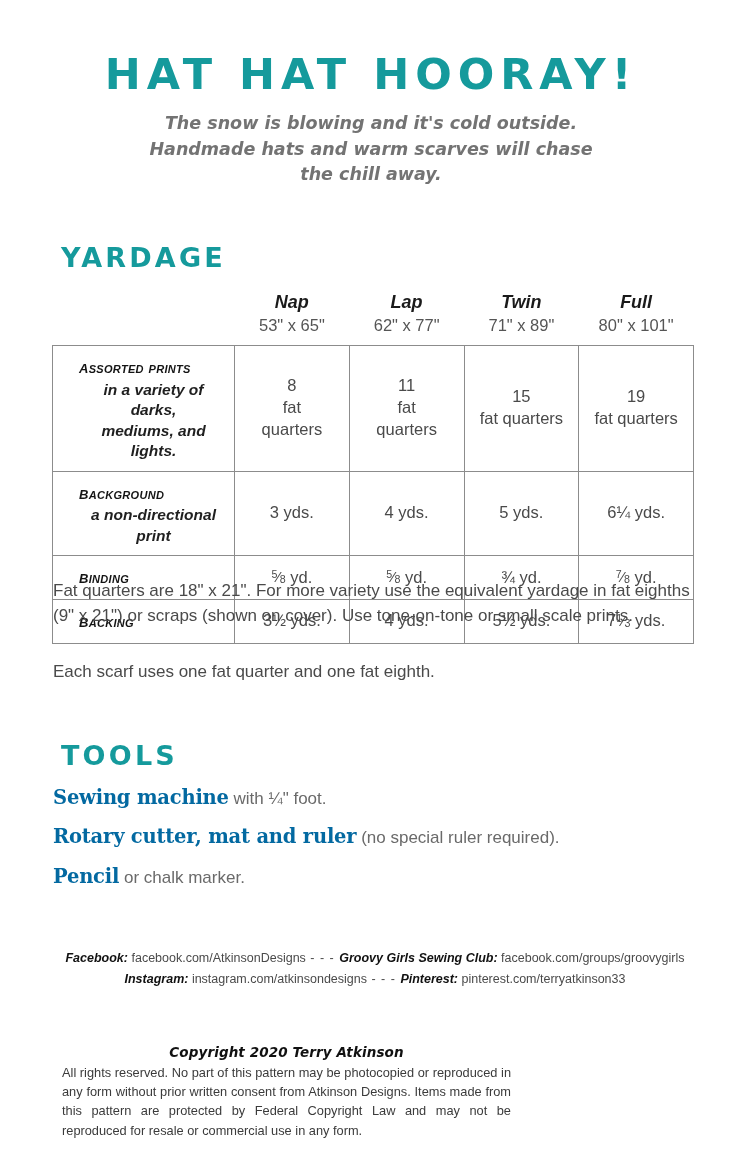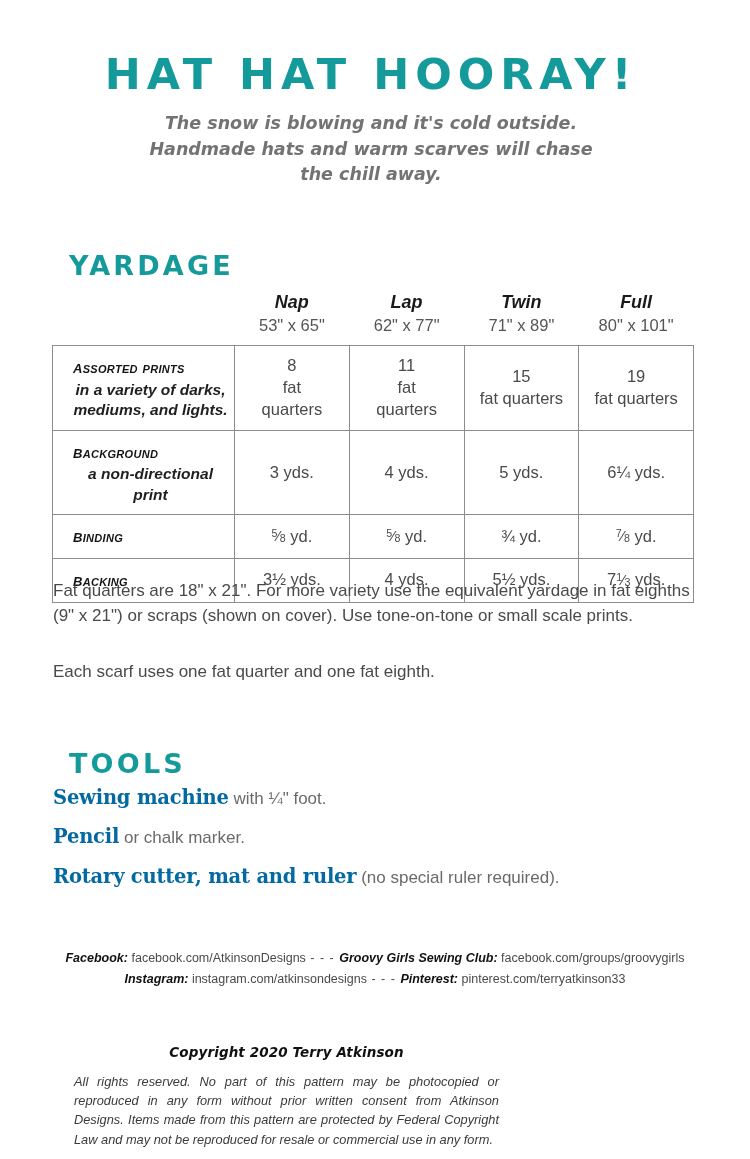--- a/index.html
+++ b/index.html
@@ -55,7 +55,7 @@
     font-size: 27px;
     letter-spacing: 3.2px;
     color: #159a9c;
-    margin: 16px;
+    margin: 8px;
   }
 
   .yardage-heading-wrap { position: absolute; left: 53px; top: 234px; }

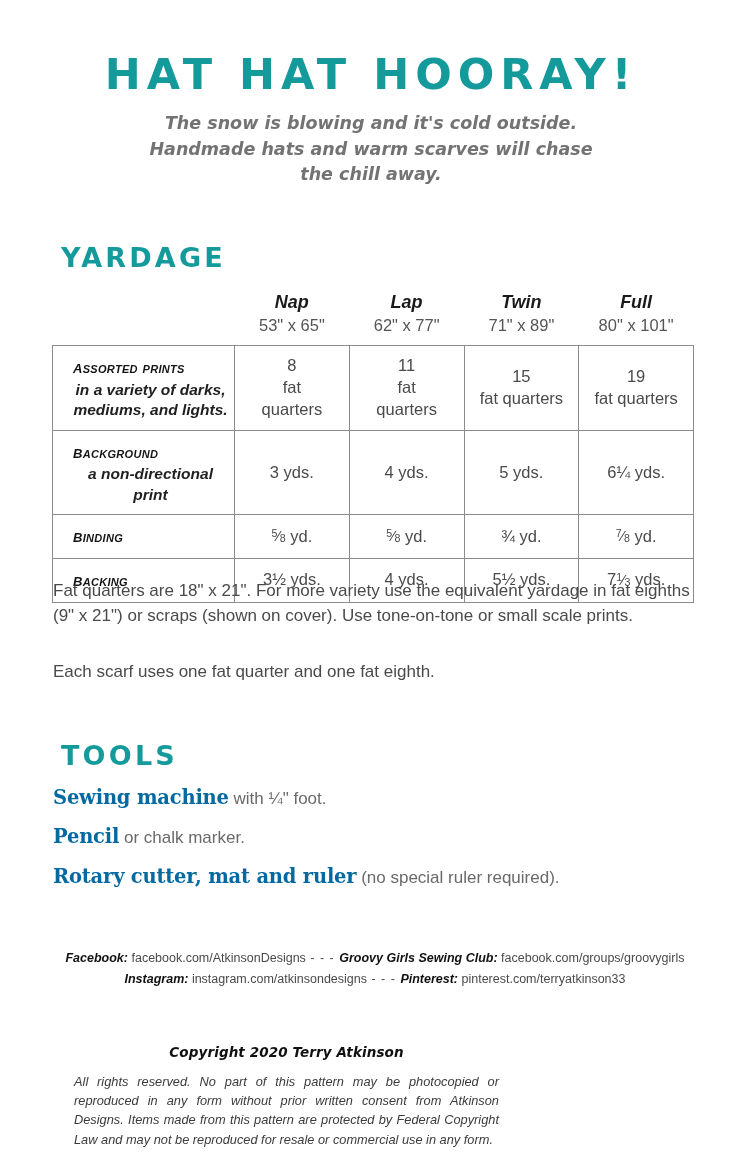--- a/index.html
+++ b/index.html
@@ -113,7 +113,7 @@
   }
   table.yardage tbody td.label-cell {
     text-align: left;
-    padding: 9px 6px 9px 20px;
+    padding: 9px 6px 9px 26px;
     color: #1f1f1f;
   }
 

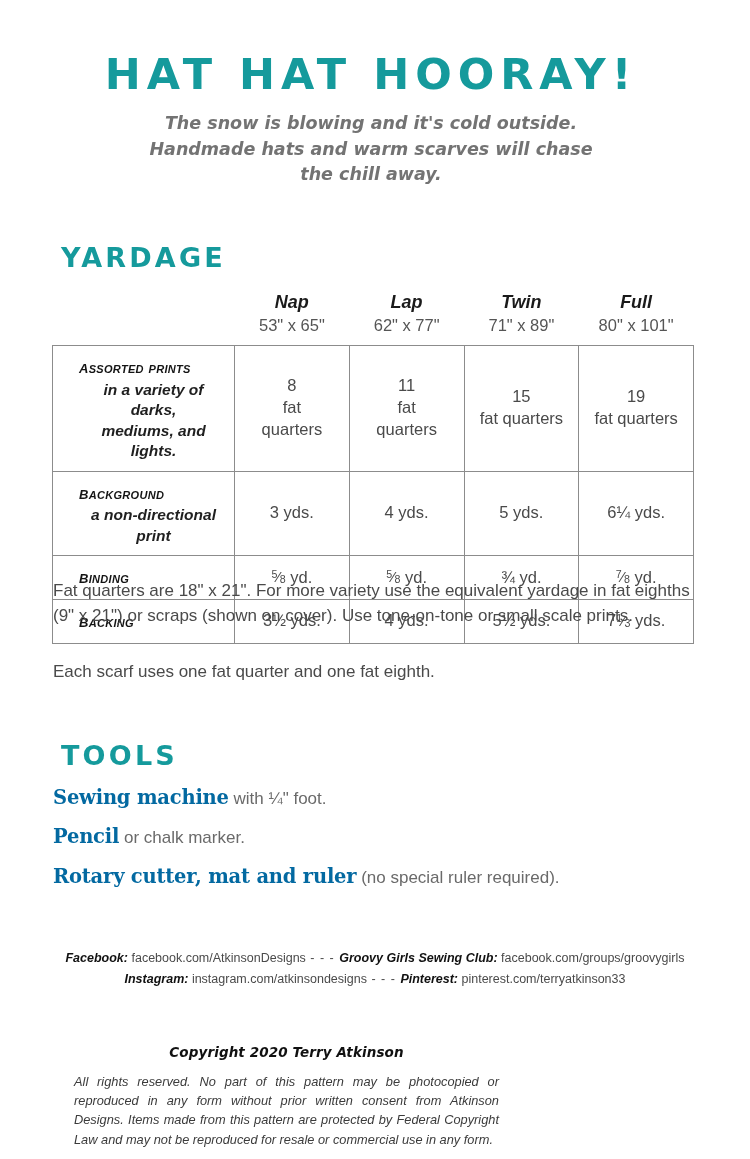--- a/index.html
+++ b/index.html
@@ -394,10 +394,10 @@
       <span class="tool-name">Sewing machine</span><span class="tool-desc"> with ¼" foot.</span>
     </div>
     <div class="tool-row">
-      <span class="tool-name">Pencil</span><span class="tool-desc"> or chalk marker.</span>
+      <span class="tool-name">Rotary cutter, mat and ruler</span><span class="tool-desc"> (no special ruler required).</span>
     </div>
     <div class="tool-row">
-      <span class="tool-name">Rotary cutter, mat and ruler</span><span class="tool-desc"> (no special ruler required).</span>
+      <span class="tool-name">Pencil</span><span class="tool-desc"> or chalk marker.</span>
     </div>
   </div>
 

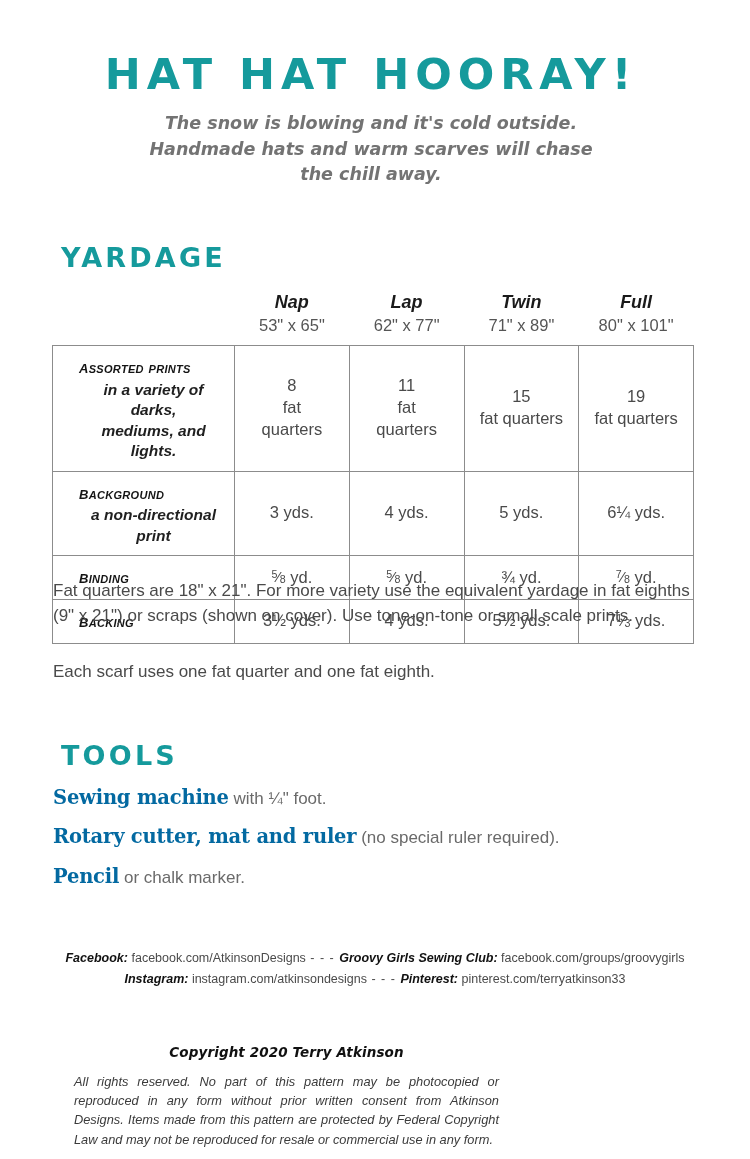--- a/index.html
+++ b/index.html
@@ -246,8 +246,7 @@
     font-size: 12.8px;
     line-height: 1.5;
     color: #3b3b3b;
-    margin: 12px;
-    font-style: italic;
+    margin: 0;
   }
 </style>
 </head>

